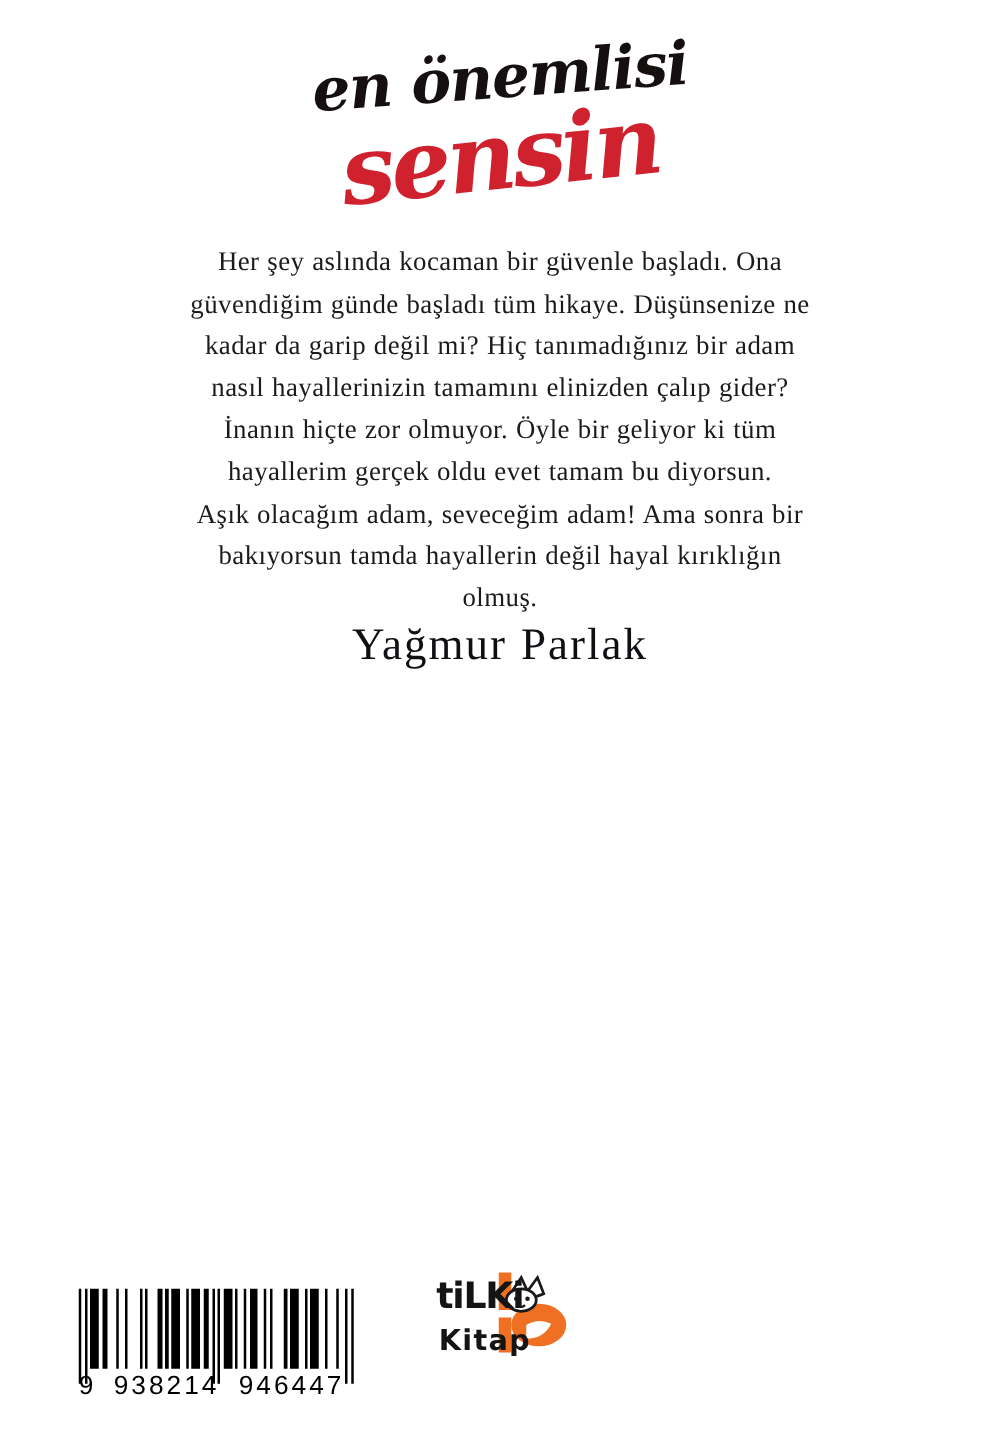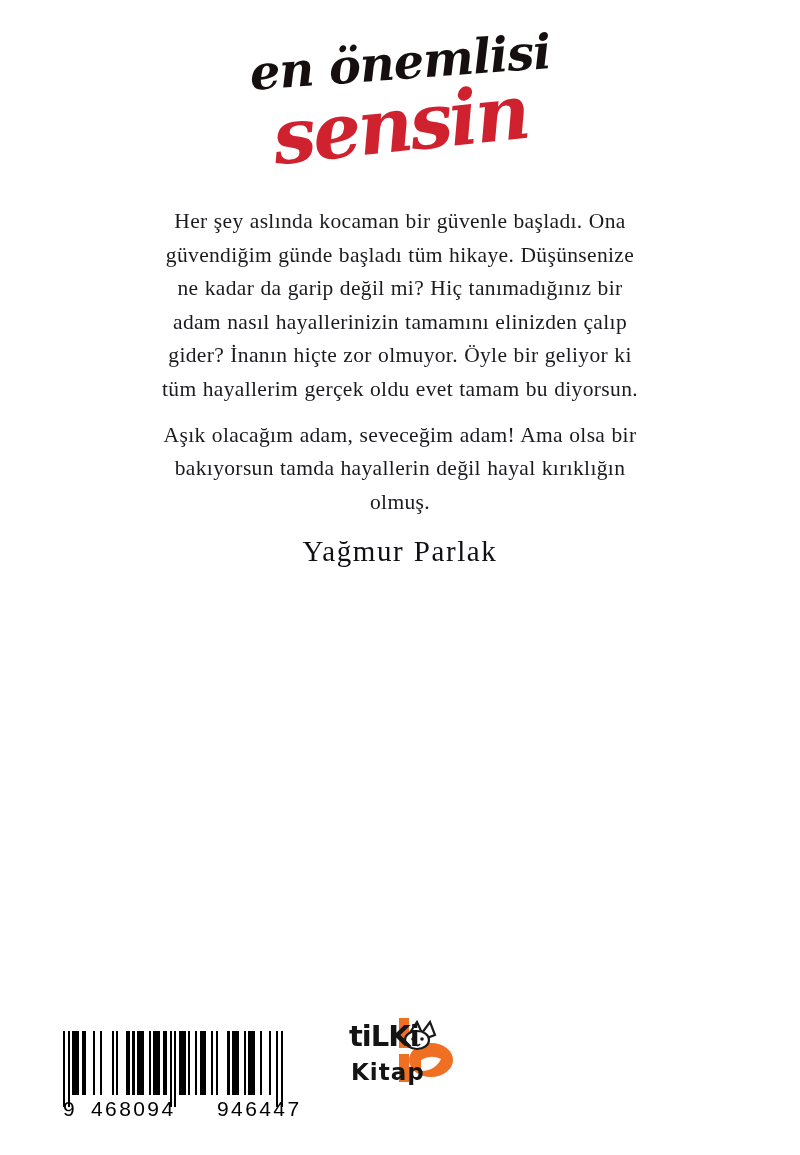--- a/index.html
+++ b/index.html
@@ -76,7 +76,7 @@
     word-spacing: 0.5px;
   }
   .blurb p {
-    margin: 12px;
+    margin: 0;
     padding: 0;
   }
   .author {

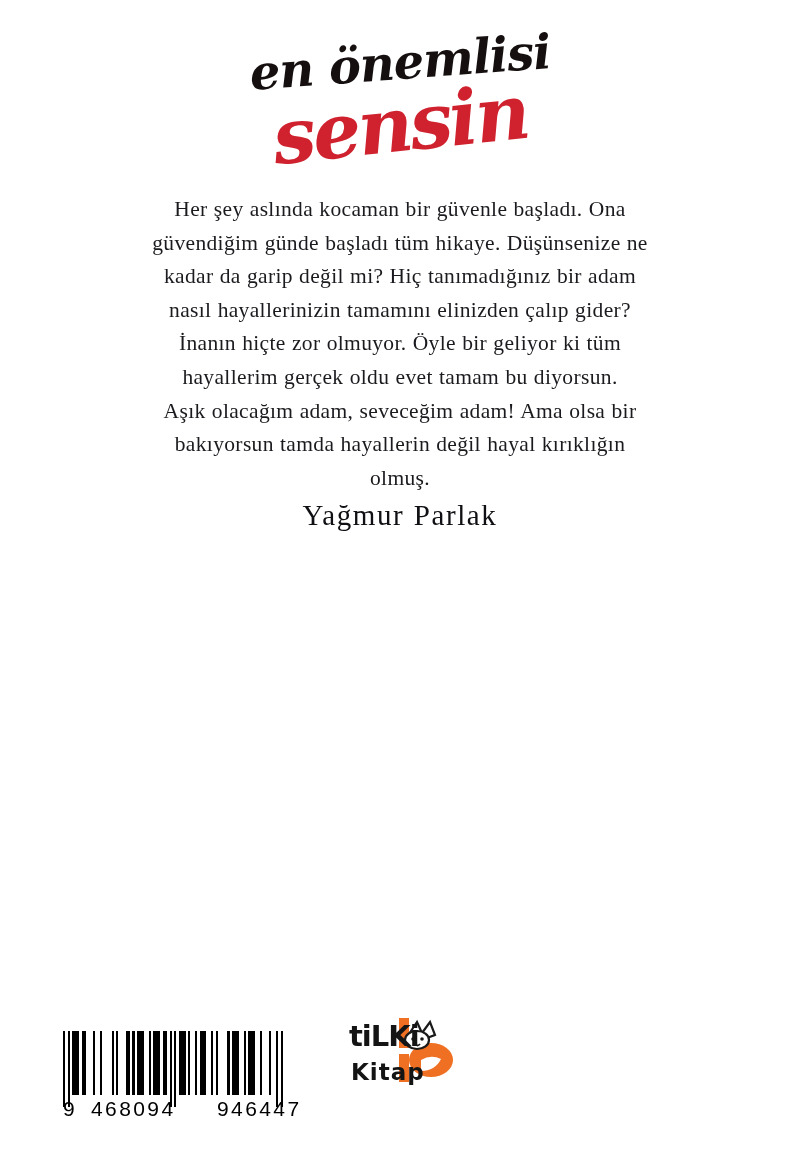--- a/index.html
+++ b/index.html
@@ -146,7 +146,7 @@
 
   <div class="blurb">
     <p>Her şey aslında kocaman bir güvenle başladı. Ona güvendiğim günde başladı tüm hikaye. Düşünsenize ne kadar da garip değil mi? Hiç tanımadığınız bir adam nasıl hayallerinizin tamamını elinizden çalıp gider? İnanın hiçte zor olmuyor. Öyle bir geliyor ki tüm hayallerim gerçek oldu evet tamam bu diyorsun.</p>
-    <p>Aşık olacağım adam, seveceğim adam! Ama olsa bir bakıyorsun tamda hayallerin değil hayal kırıklığın olmuş.</p>
+    <p>Aşık olacağım adam, seveceğim adam! Ama sonra bir bakıyorsun tamda hayallerin değil hayal kırıklığın olmuş.</p>
     <p class="author">Yağmur Parlak</p>
   </div>
 

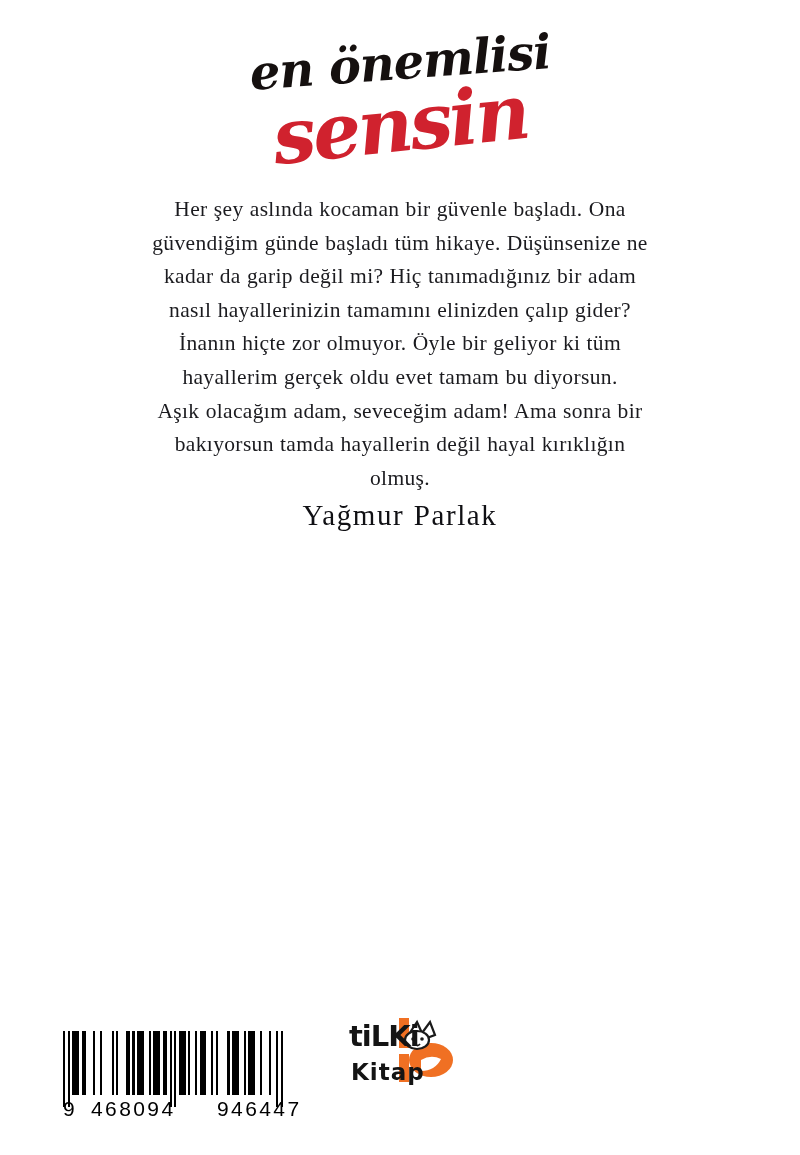--- a/index.html
+++ b/index.html
@@ -81,7 +81,7 @@
   }
   .author {
     margin-top: 4px;
-    font-size: 29px;
+    font-size: 36px;
     line-height: 40px;
     letter-spacing: 1.6px;
     color: #101014;

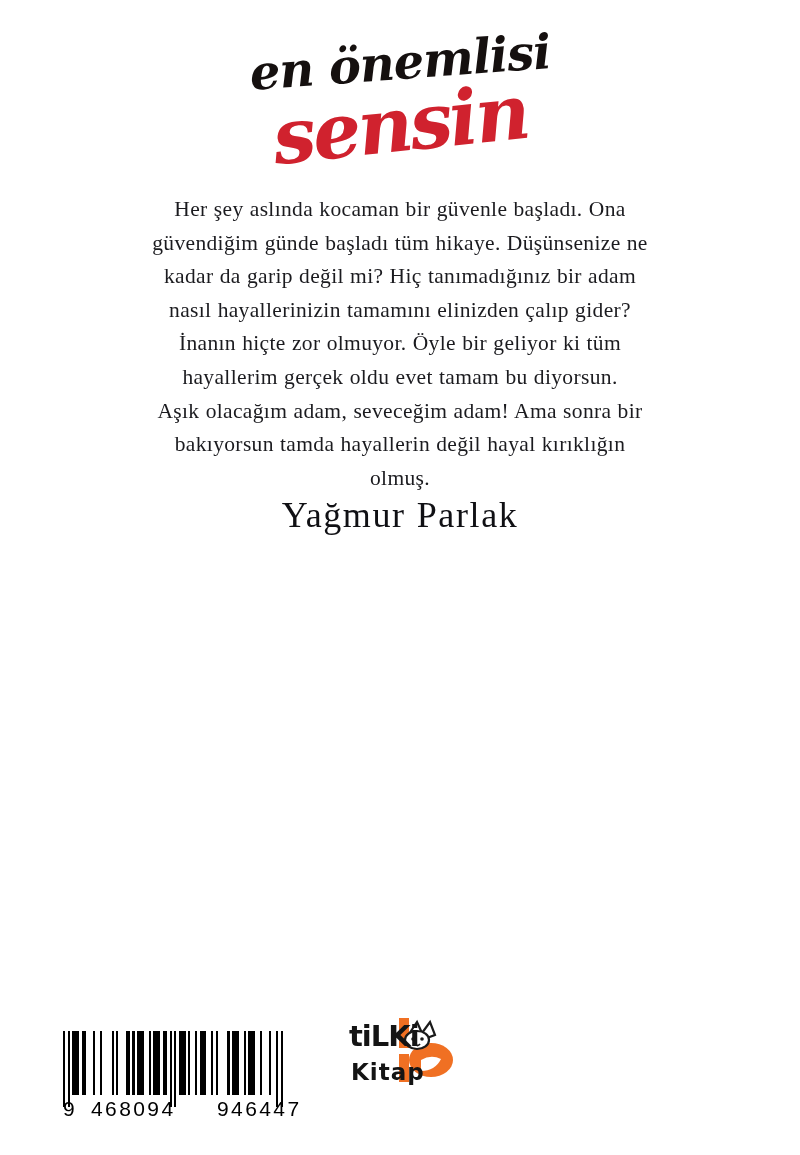--- a/index.html
+++ b/index.html
@@ -185,7 +185,7 @@
       </div>
     <div class="barcode-digits">
       <span class="bc-lead">9</span>
-      <span class="bc-left">468094</span>
+      <span class="bc-left">938214</span>
       <span class="bc-right">946447</span>
     </div>
   </div>

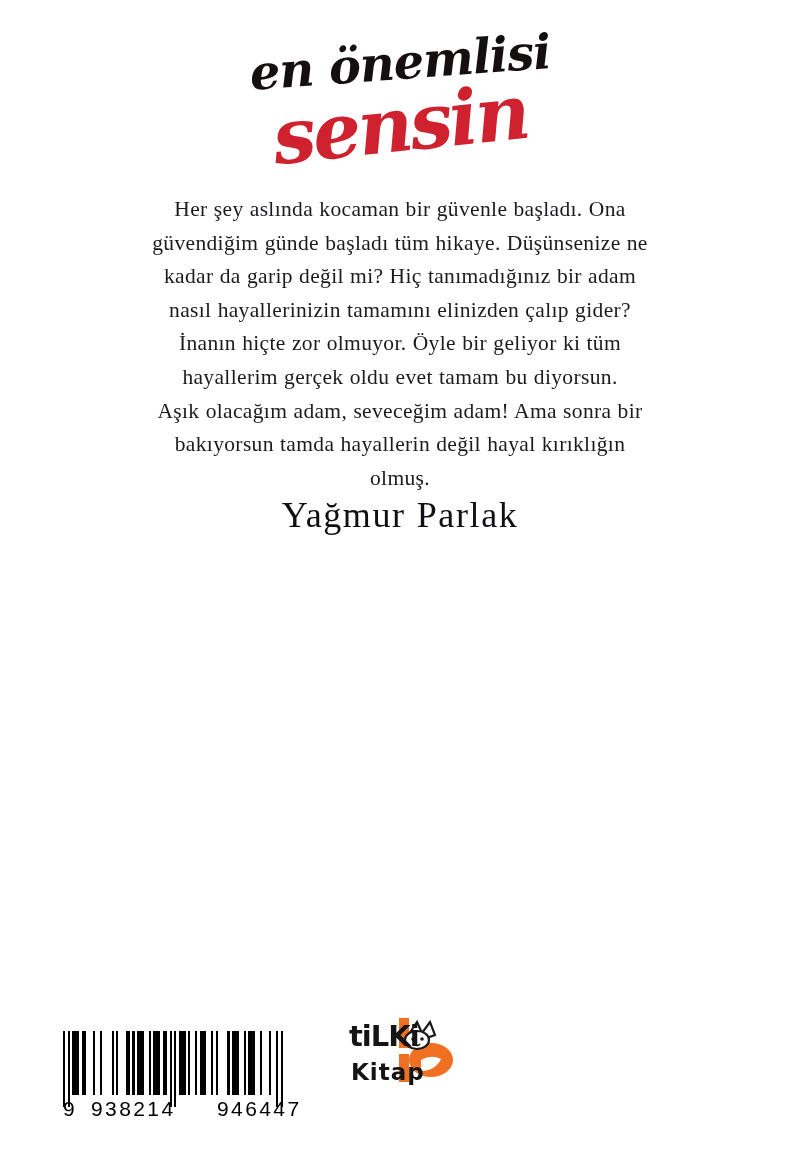--- a/index.html
+++ b/index.html
@@ -122,7 +122,7 @@
   .barcode-digits span { position: absolute; top: 0; }
   .bc-lead  { left: 0px; }
   .bc-left  { left: 28px; letter-spacing: 2.4px; }
-  .bc-right { left: 128px; letter-spacing: 2.4px; margin-left: 26px; }
+  .bc-right { left: 128px; letter-spacing: 2.4px; }
 
   
   .logo {

